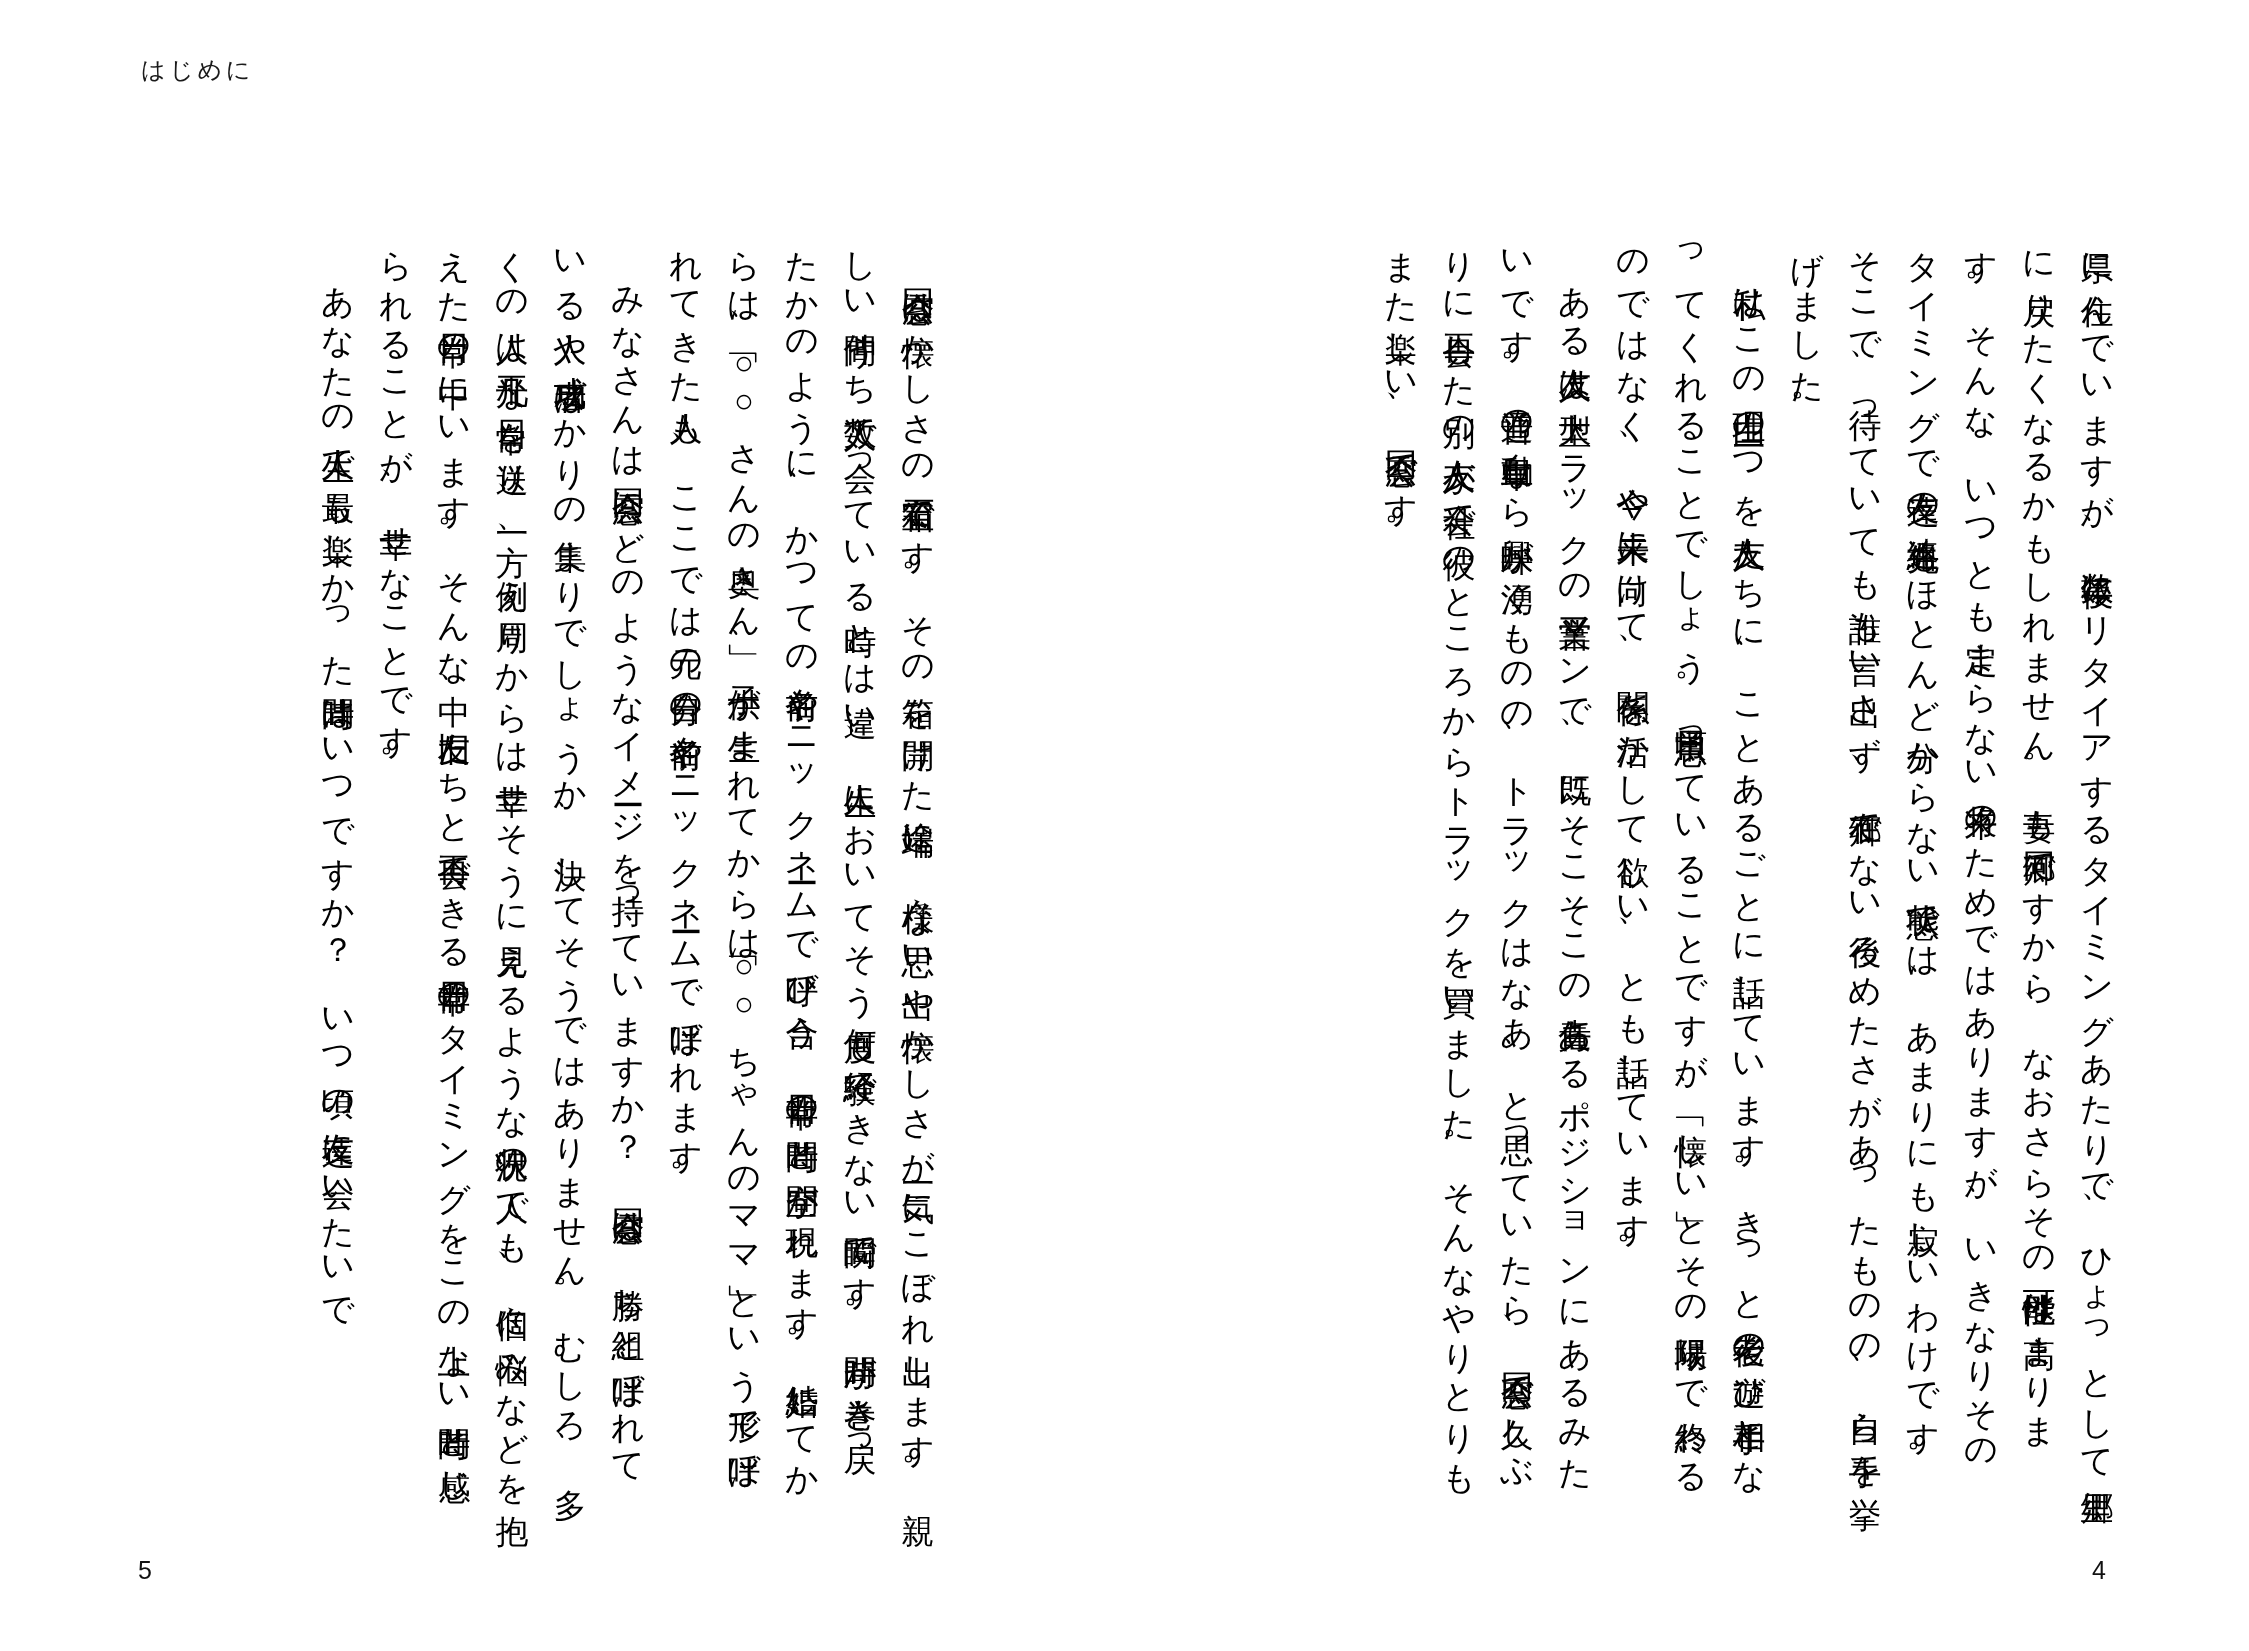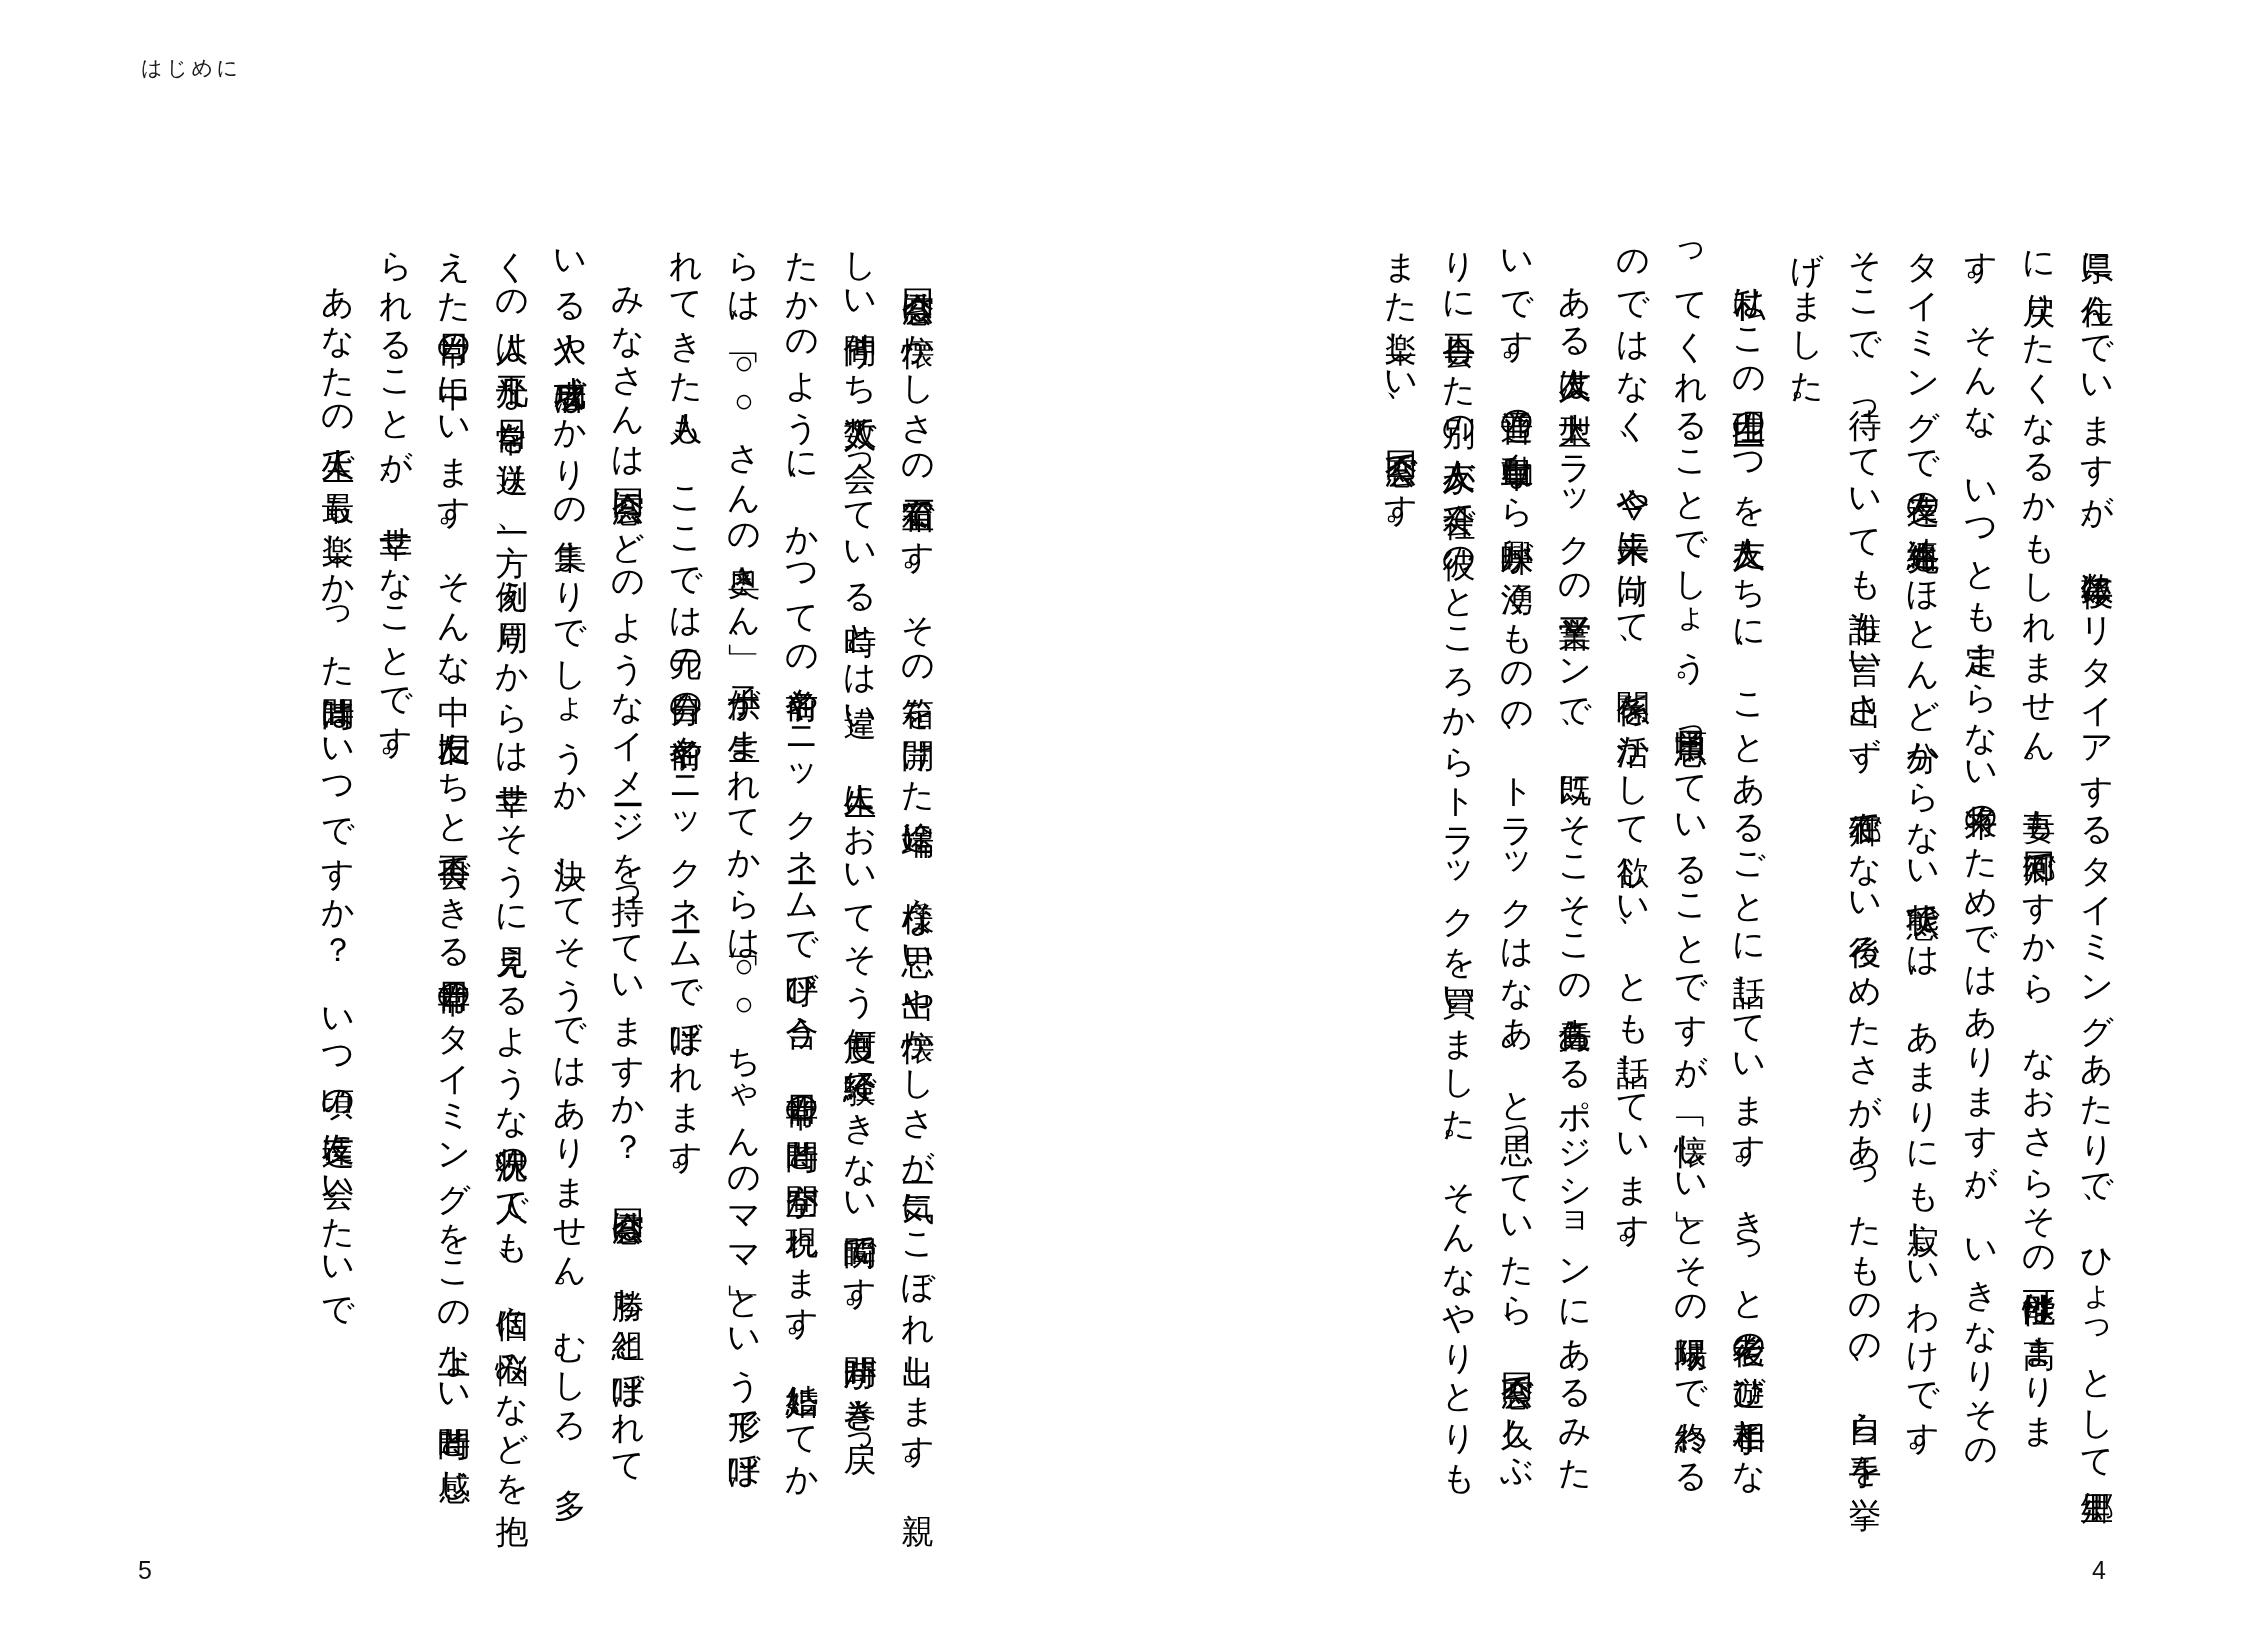--- a/index.html
+++ b/index.html
@@ -24,7 +24,7 @@
     left: 141px;
     top: 54px;
     font-family: "Liberation Sans", "DejaVu Sans", sans-serif;
-    font-size: 21px;
+    font-size: 24px;
     letter-spacing: 3.7px;
     color: #1a1a1a;
     white-space: nowrap;

